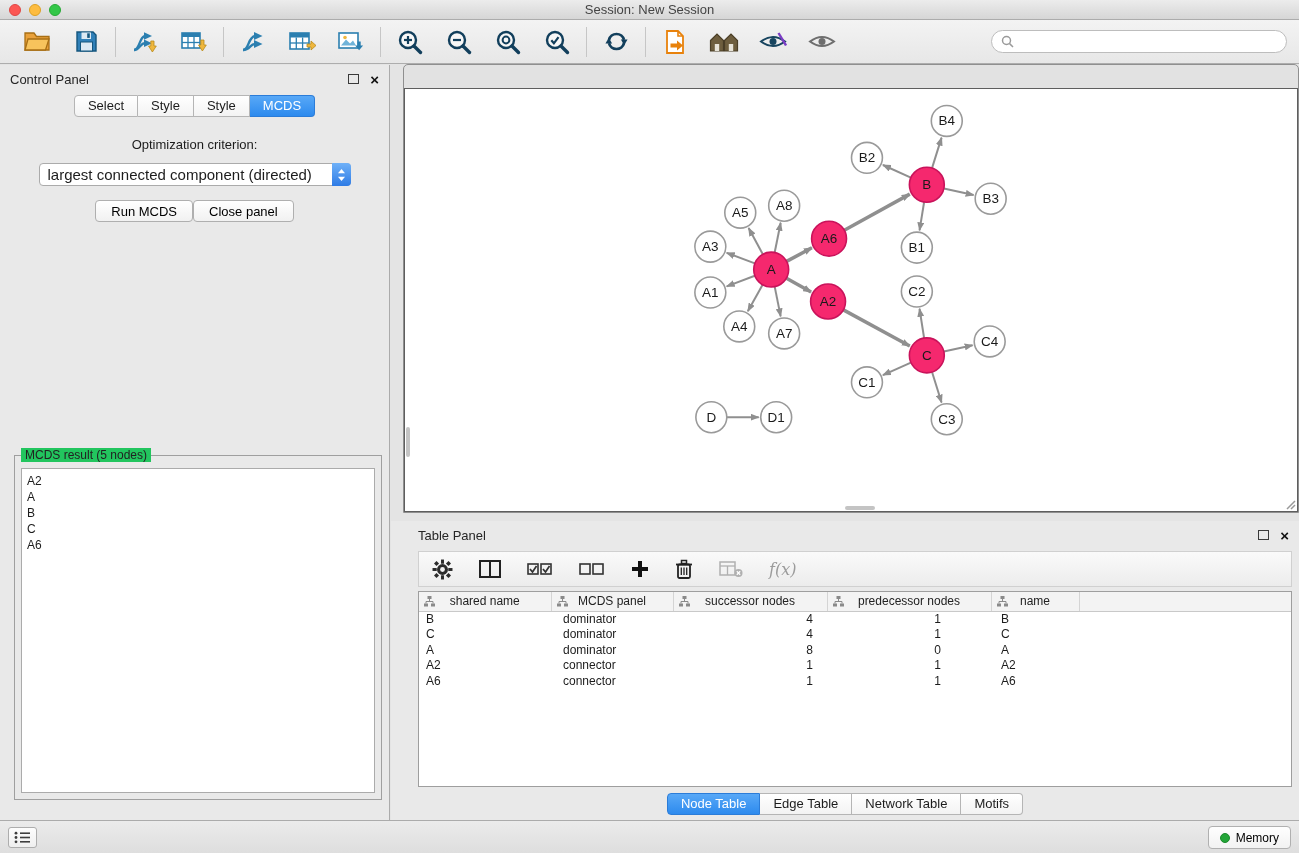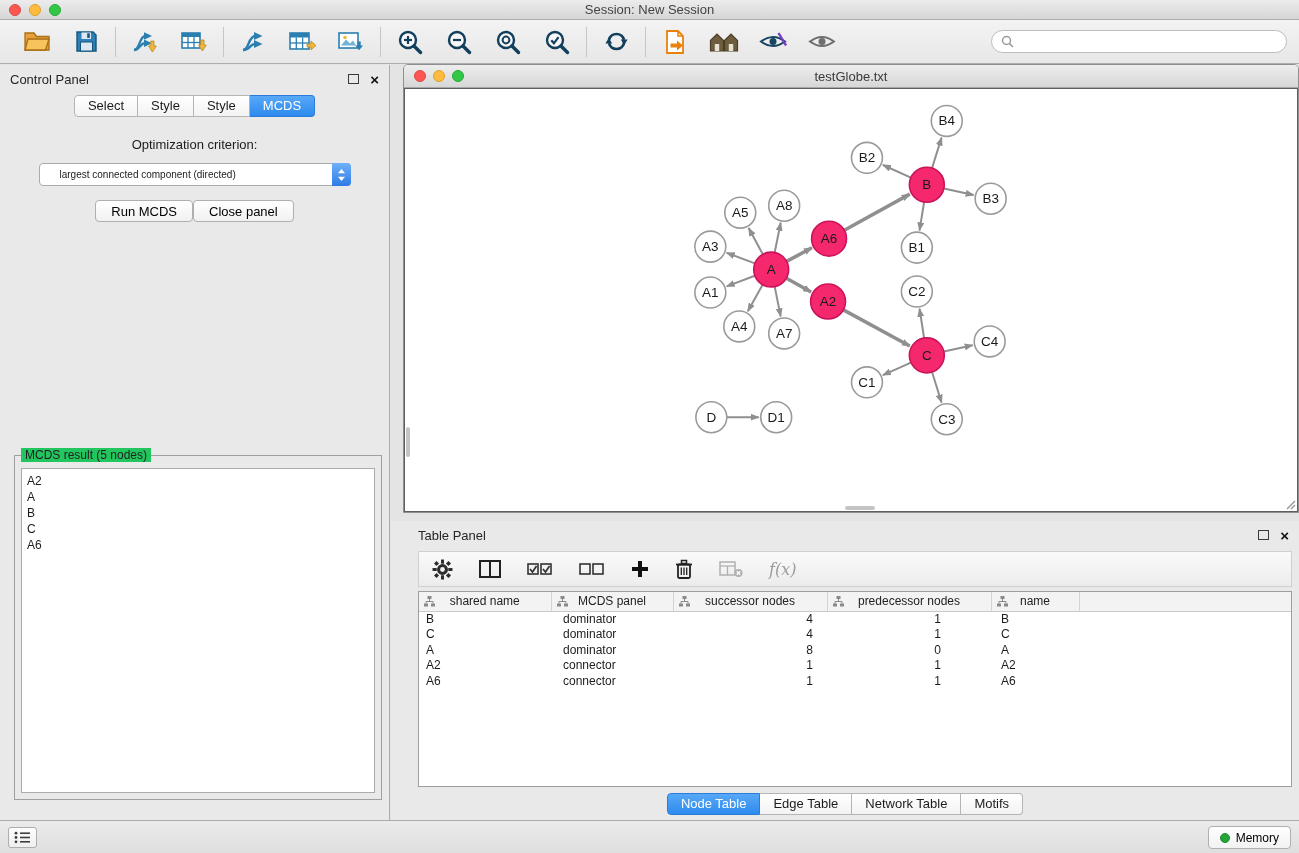--- a/index.html
+++ b/index.html
@@ -318,14 +318,6 @@
 </div>
 
 <div class="network-window">
-  <div class="nw-titlebar">
-    <div class="traffic">
-      <span class="light red"></span>
-      <span class="light yellow"></span>
-      <span class="light green"></span>
-    </div>
-    <div class="wtitle">testGlobe.txt</div>
-  </div>
   <div class="nw-content">
     <svg class="graph" viewBox="0 0 894 423" preserveAspectRatio="xMidYMid meet">
       <defs>

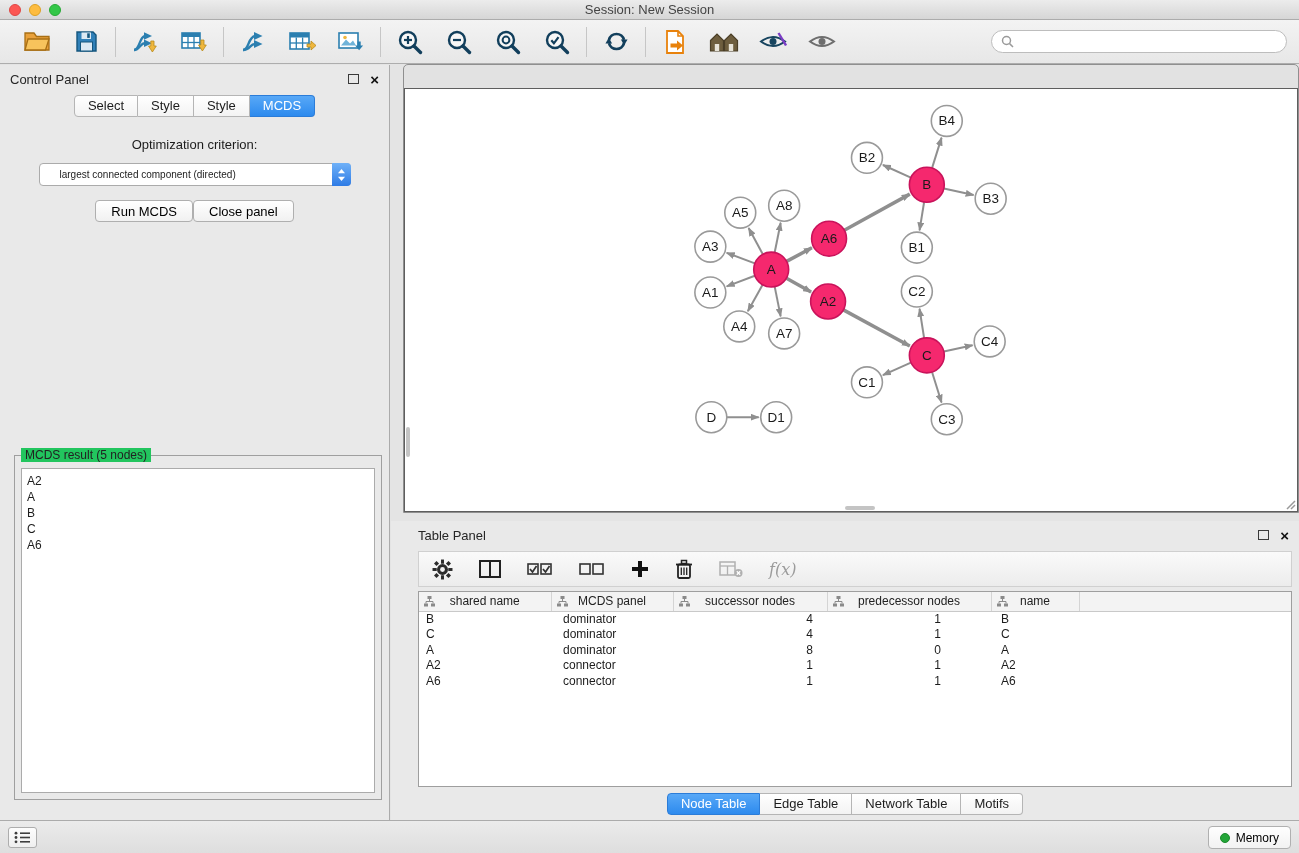--- a/index.html
+++ b/index.html
@@ -54,7 +54,7 @@
   .opt-label { margin-top:20px; text-align:center; font-size:13px; }
   .dropdown { margin:11px auto 0; width:312px; height:23px; background:#fff;
     border:1px solid #ABABAB; border-radius:4px; display:flex; align-items:center; }
-  .dd-value { flex:1; padding-left:20px; font-size:10px; white-space:nowrap; overflow:hidden; }
+  .dd-value { flex:1; padding-left:8px; font-size:15px; white-space:nowrap; overflow:hidden; }
   .dd-stepper { width:19px; height:23px; margin-right:-1px; background:linear-gradient(#6FB1F8,#2E7BE5);
     border-radius:0 4px 4px 0; display:flex; align-items:center; justify-content:center; }
   .cp-buttons { margin-top:14px; display:flex; justify-content:center; }

